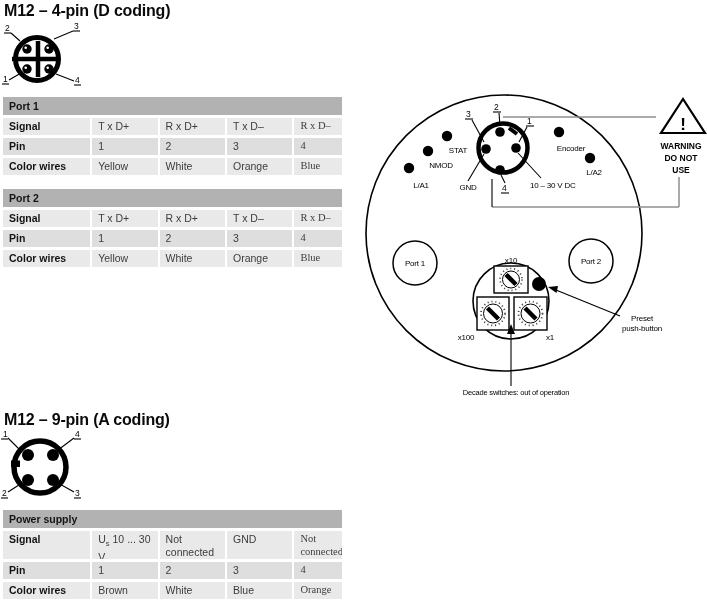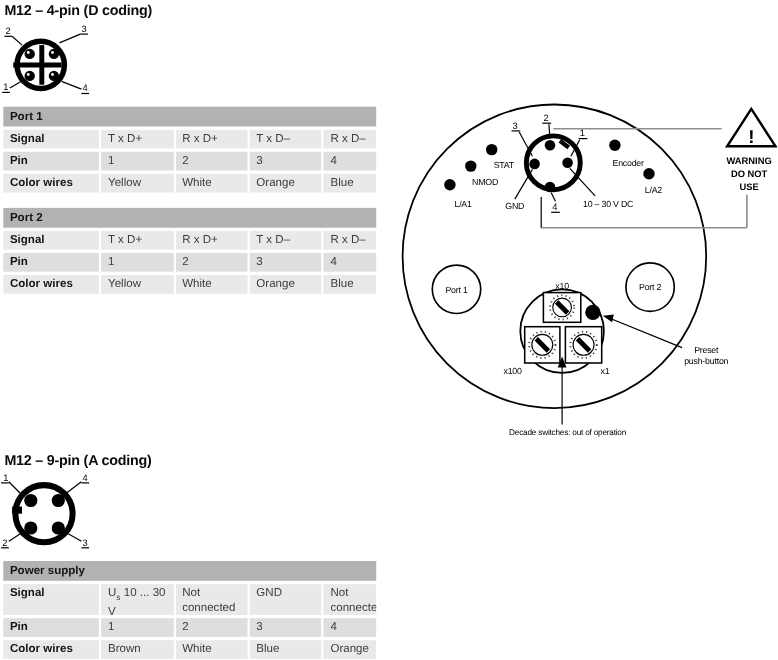--- a/index.html
+++ b/index.html
@@ -8,7 +8,7 @@
     font-family:"Liberation Sans", sans-serif; overflow:hidden; color:#000;
   }
   .section-title {
-    position:absolute; left:4px; font-size:13px; font-weight:bold;
+    position:absolute; left:4px; font-size:16px; font-weight:bold;
     letter-spacing:-0.2px; color:#0a0a0a; white-space:nowrap;
   }
   

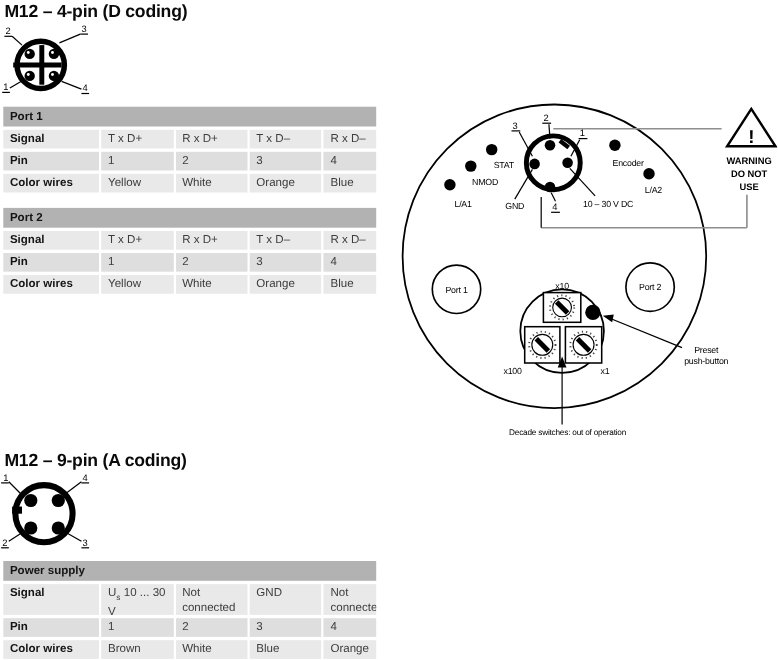--- a/index.html
+++ b/index.html
@@ -24,7 +24,7 @@
   }
   .tall .cell { height:28px; }
   .cell.lab { width:88px; font-weight:bold; color:#141414; }
-  .cell.c1 { width:66px; } .cell.c2 { width:66px; } .cell.c3 { width:66px; } .cell.c4 { width:48px; }
+  .cell.c1 { width:66px; } .cell.c2 { width:66px; } .cell.c3 { width:66px; } .cell.c4 { width:48px;font-family:Liberation Serif, serif; }
   .rowA .cell { background:#e9e9e9; }
   .rowB .cell { background:#dedede; }
   sub.us { font-size:7.5px; }

